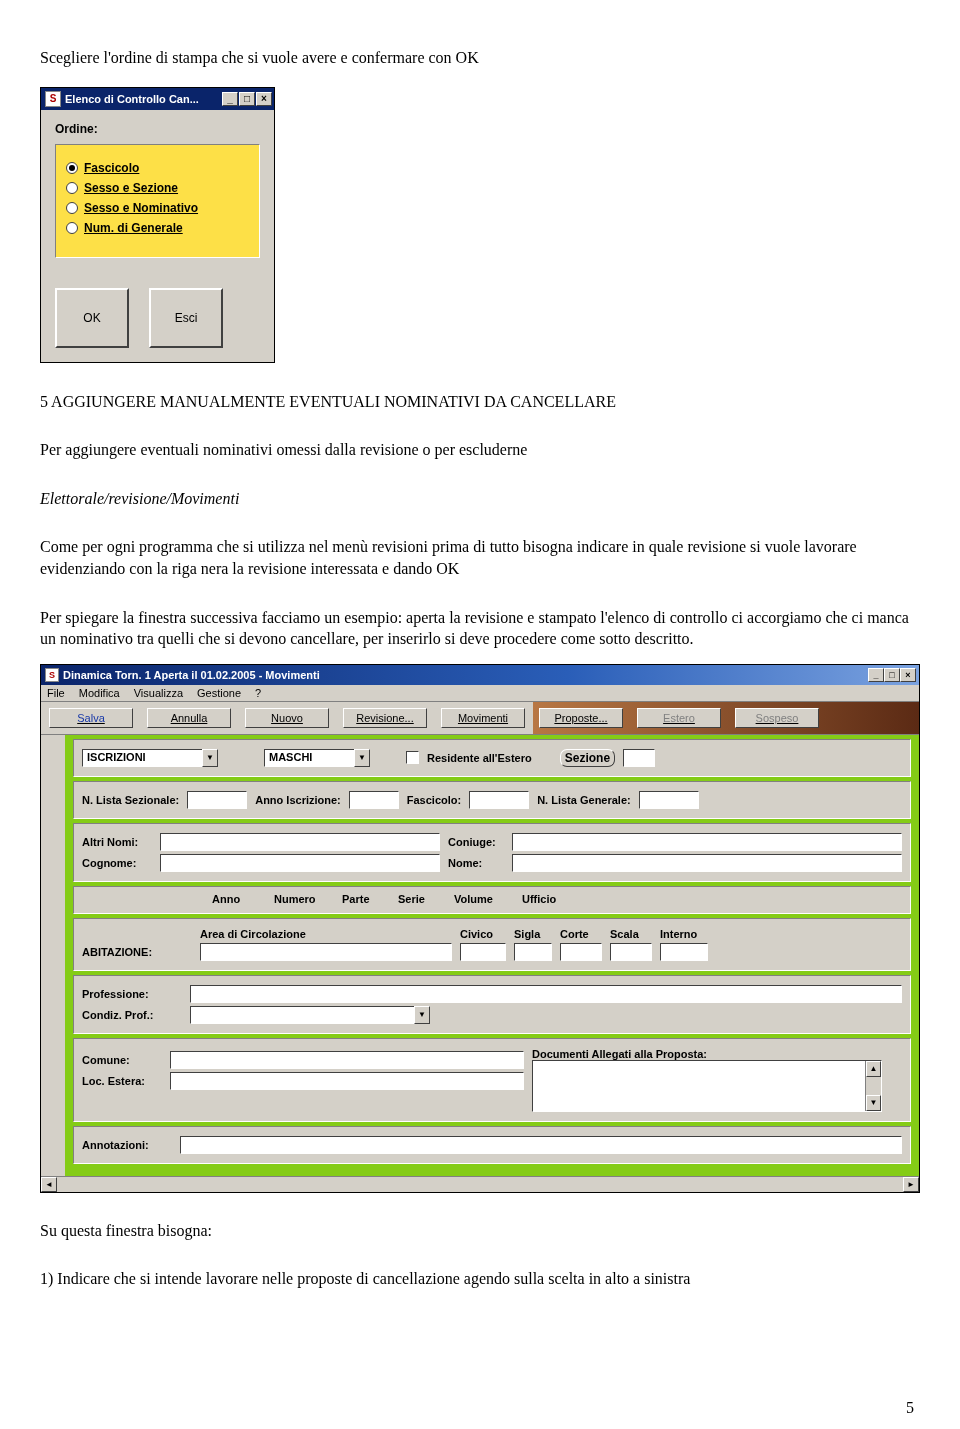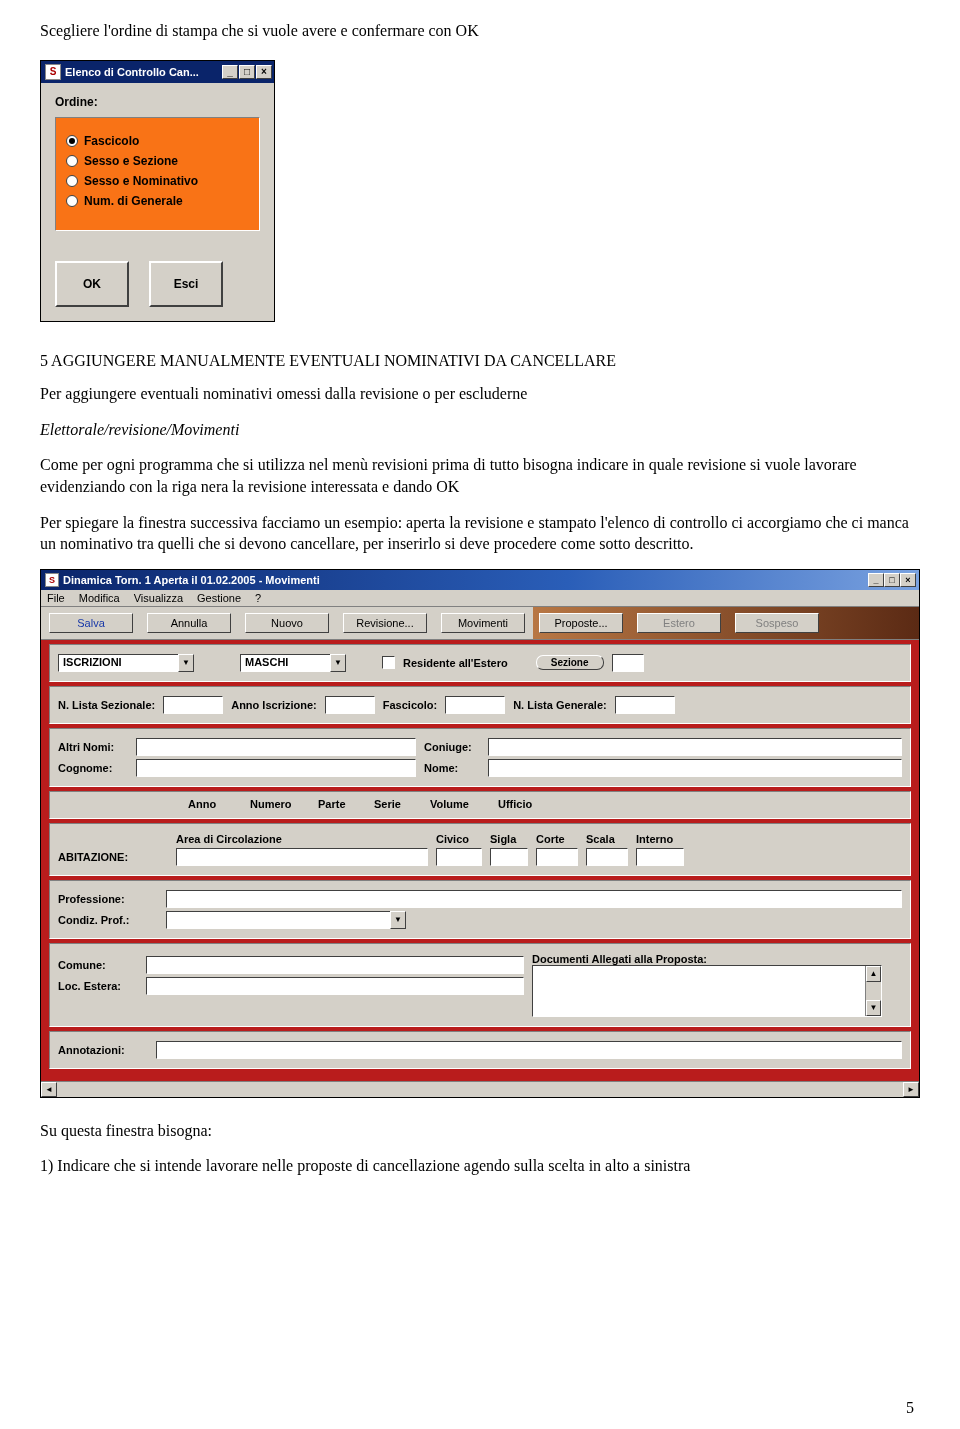--- a/index.html
+++ b/index.html
@@ -11,7 +11,7 @@
     padding: 20px 40px;
     width: 960px;
   }
-  .body-text { margin-bottom: 14px; line-height: 1.35; }
+  .body-text { margin-bottom: 14px; line-height: 1.35; margin-top: 27px; }
   .italic { font-style: italic; }
   .section-heading { display: block; margin-top: 18px; margin-bottom: 12px; }
 

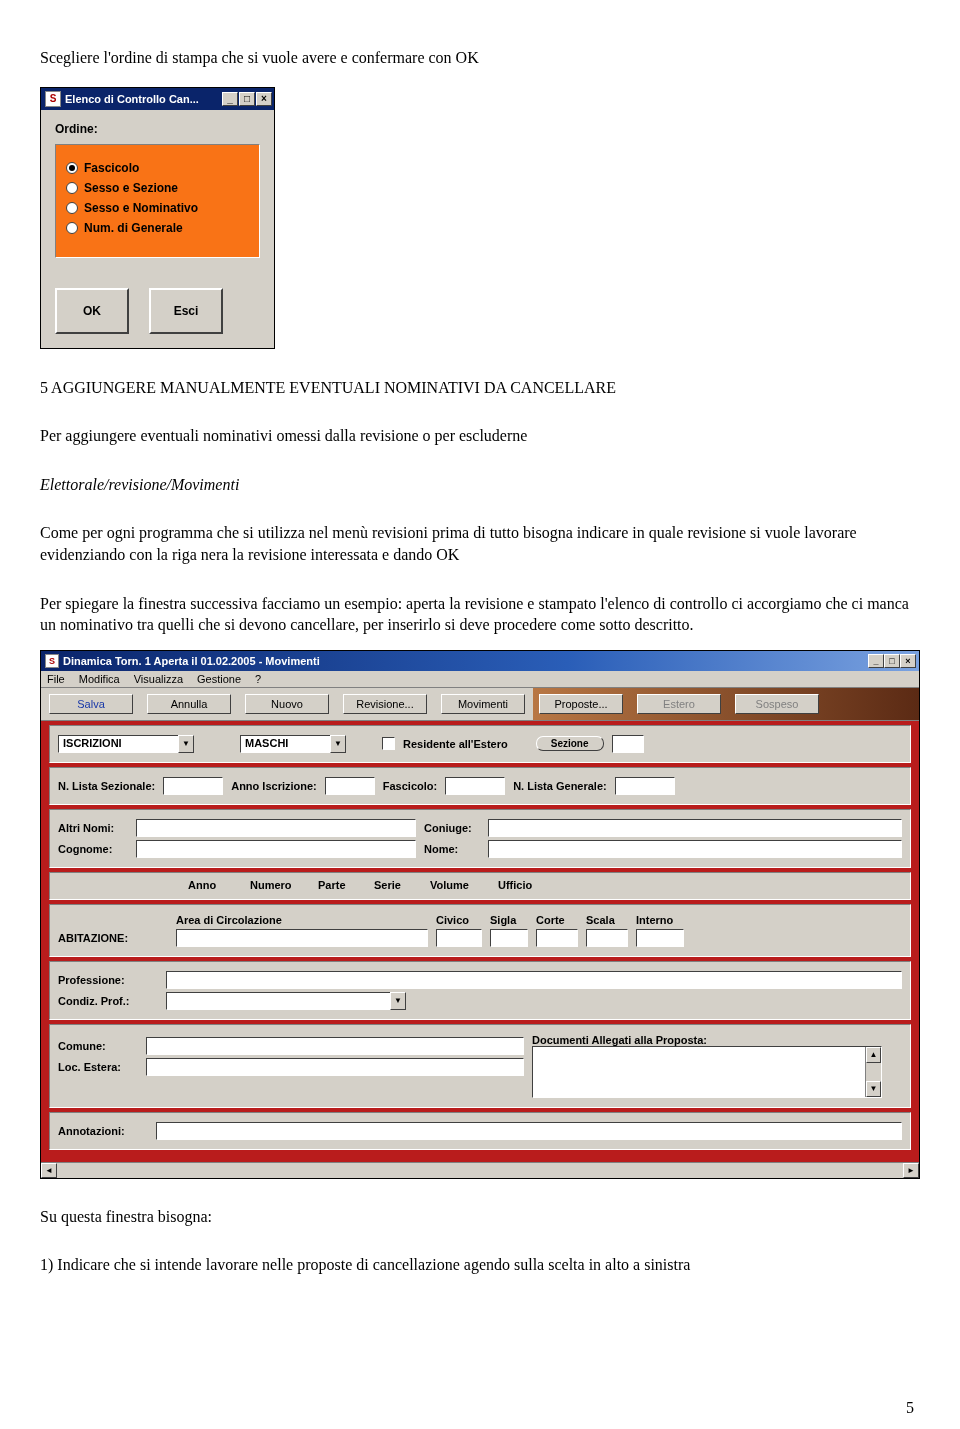--- a/index.html
+++ b/index.html
@@ -52,8 +52,9 @@
     border: 1px solid #808080;
     border-right-color:#fff; border-bottom-color:#fff;
     padding: 10px 10px 16px 10px;
-    background: #f97316;
+    background: #fde047;
     margin-bottom: 30px;
+    text-decoration: underline;
   }
   .radio-row { display: flex; align-items: center; margin: 6px 0; gap: 6px; font-weight: bold; }
   .radio {

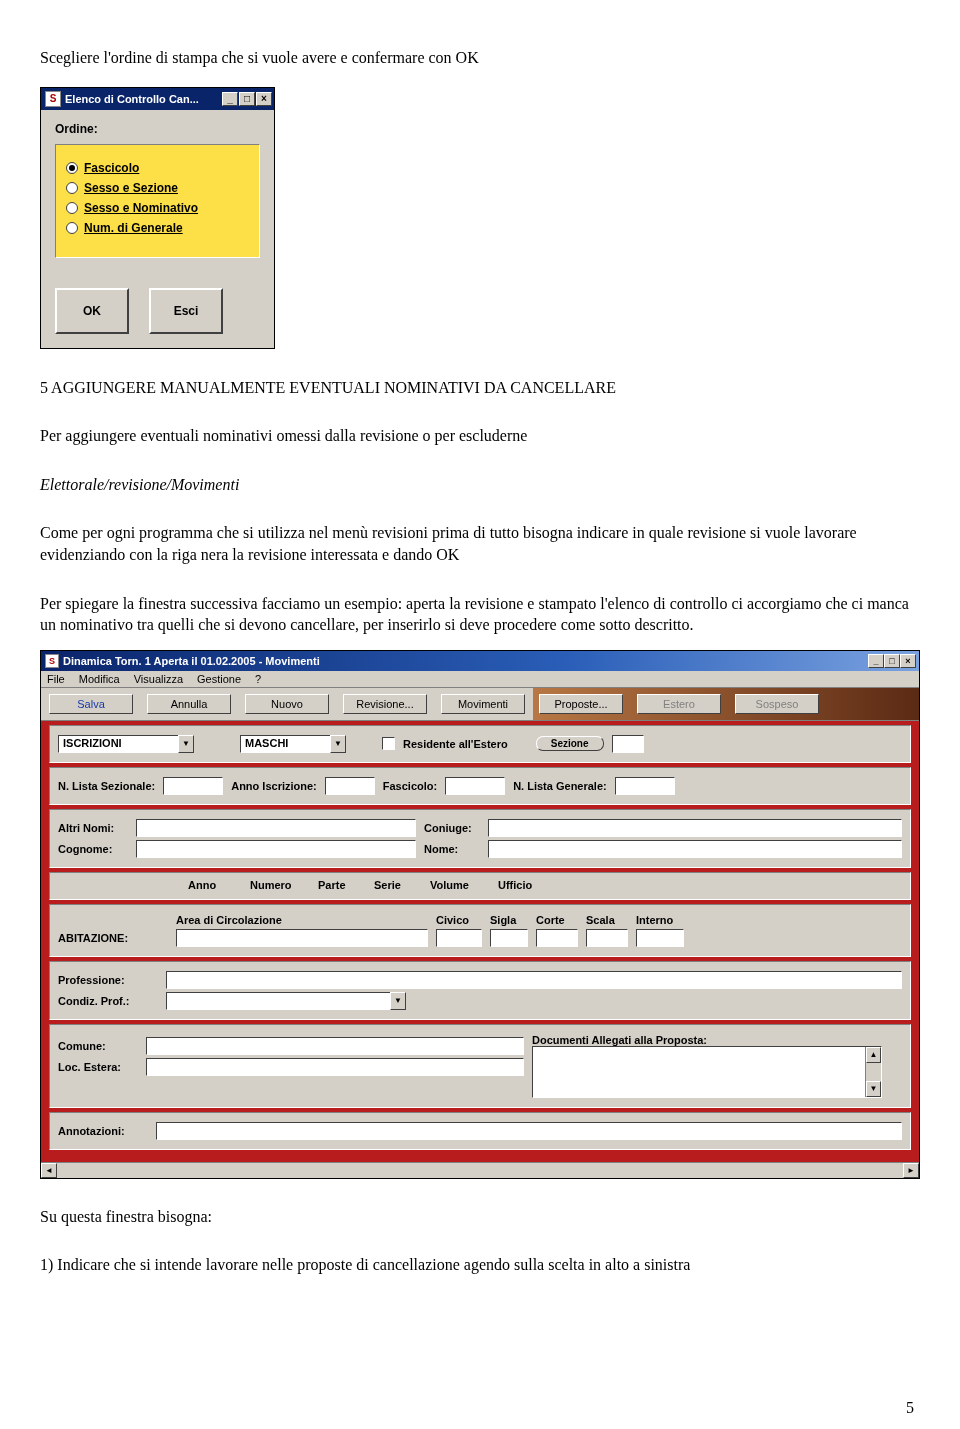--- a/index.html
+++ b/index.html
@@ -68,7 +68,7 @@
     background: #d4d0c8;
     border-top: 2px solid #fff; border-left: 2px solid #fff;
     border-right: 2px solid #404040; border-bottom: 2px solid #404040;
-    padding: 14px 0; width: 74px; text-align: center; font-weight: bold;
+    padding: 21px 0; width: 74px; text-align: center; font-weight: normal;
     font-family: Tahoma, Arial, sans-serif; font-size: 12px;
   }
 

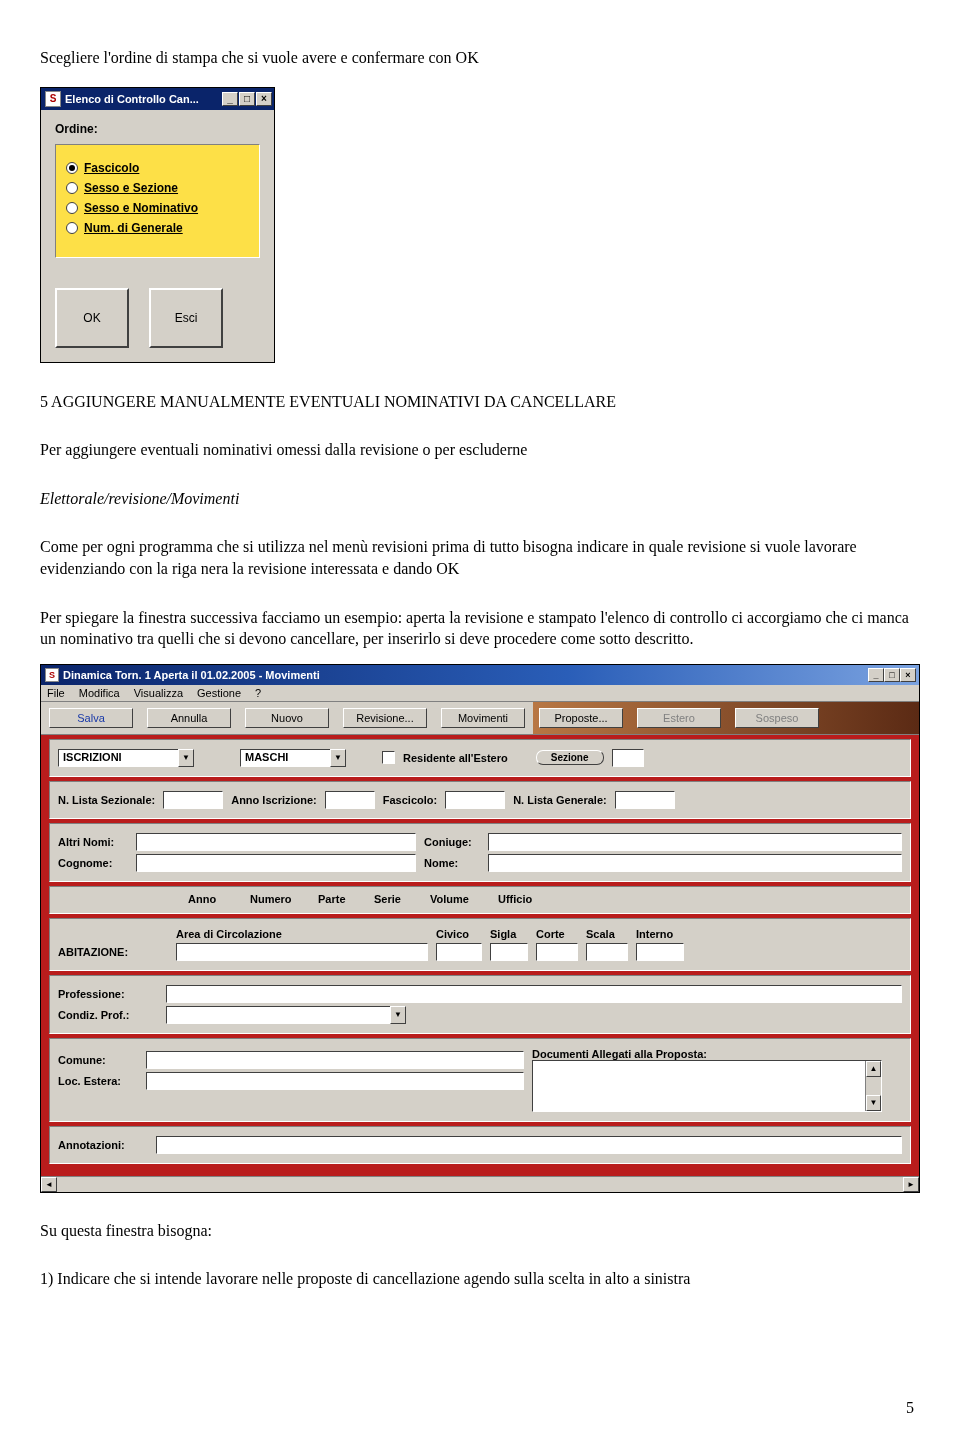--- a/index.html
+++ b/index.html
@@ -96,6 +96,7 @@
     background: linear-gradient(90deg, #d4d0c8 0%, #d4d0c8 56%, #b87744 56%, #5b2a14 100%);
     padding: 6px 8px; display:flex; gap:14px; align-items:center;
     border-bottom: 1px solid #808080;
+    text-decoration: underline;
   }
   .tb-btn {
     background:#d4d0c8;

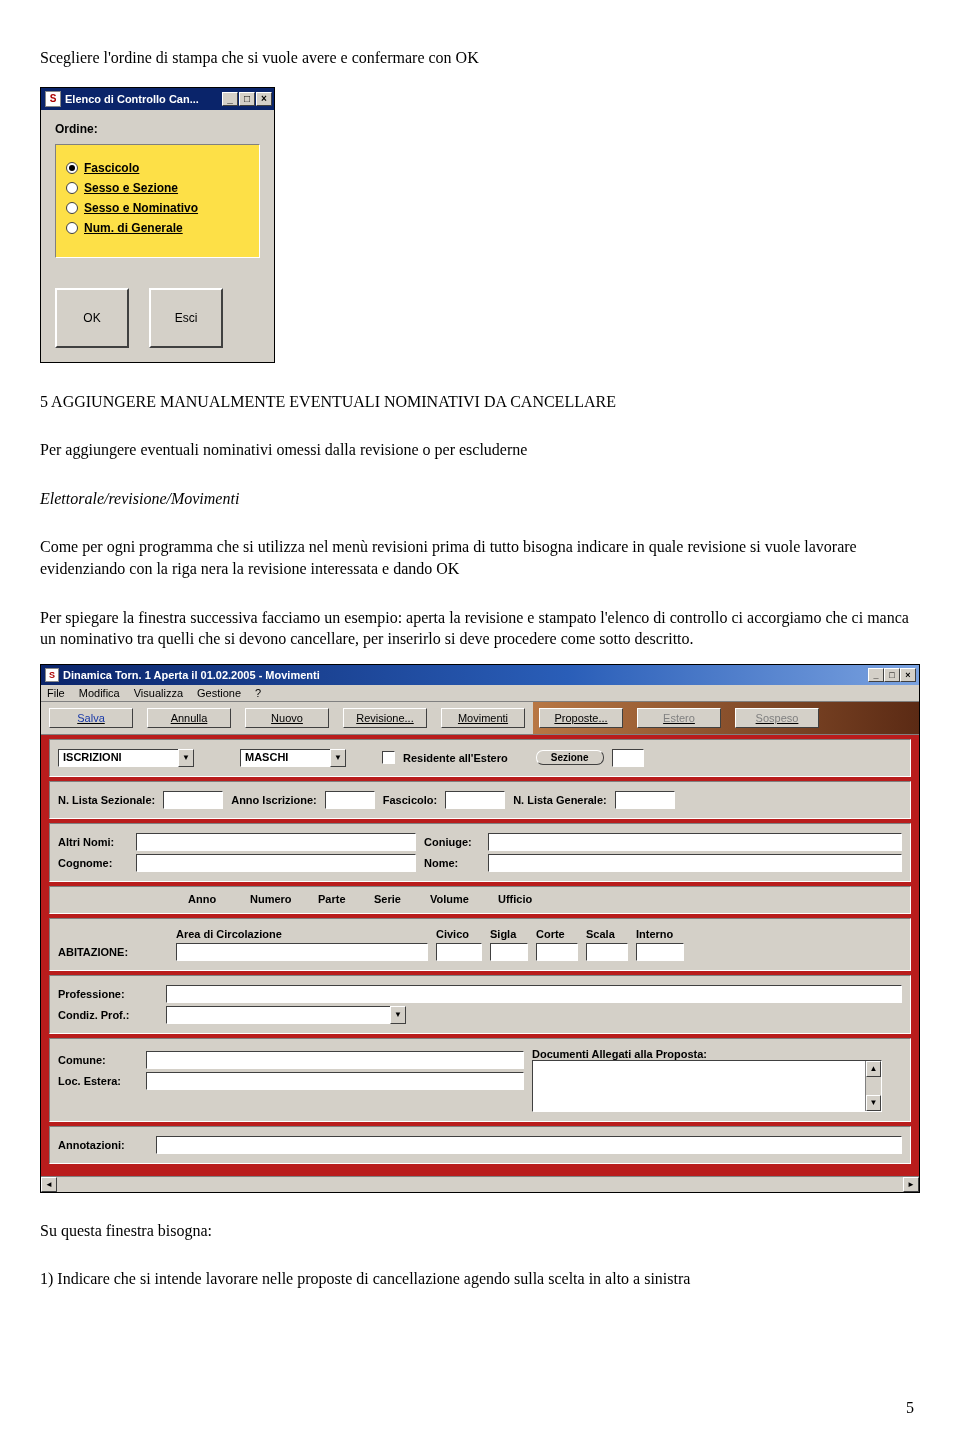--- a/index.html
+++ b/index.html
@@ -107,7 +107,7 @@
   .tb-btn.disabled { color:#808080; }
   .tb-btn.hl { color:#1838a8; }
 
-  .form-area { background:#b91c1c; padding: 4px 8px 8px 8px; }
+  .form-area { background:#84cc16; padding: 4px 8px 8px 8px; margin-left: 24px; }
   .inset-panel {
     border-top:1px solid #808080; border-left:1px solid #808080;
     border-right:1px solid #fff; border-bottom:1px solid #fff;

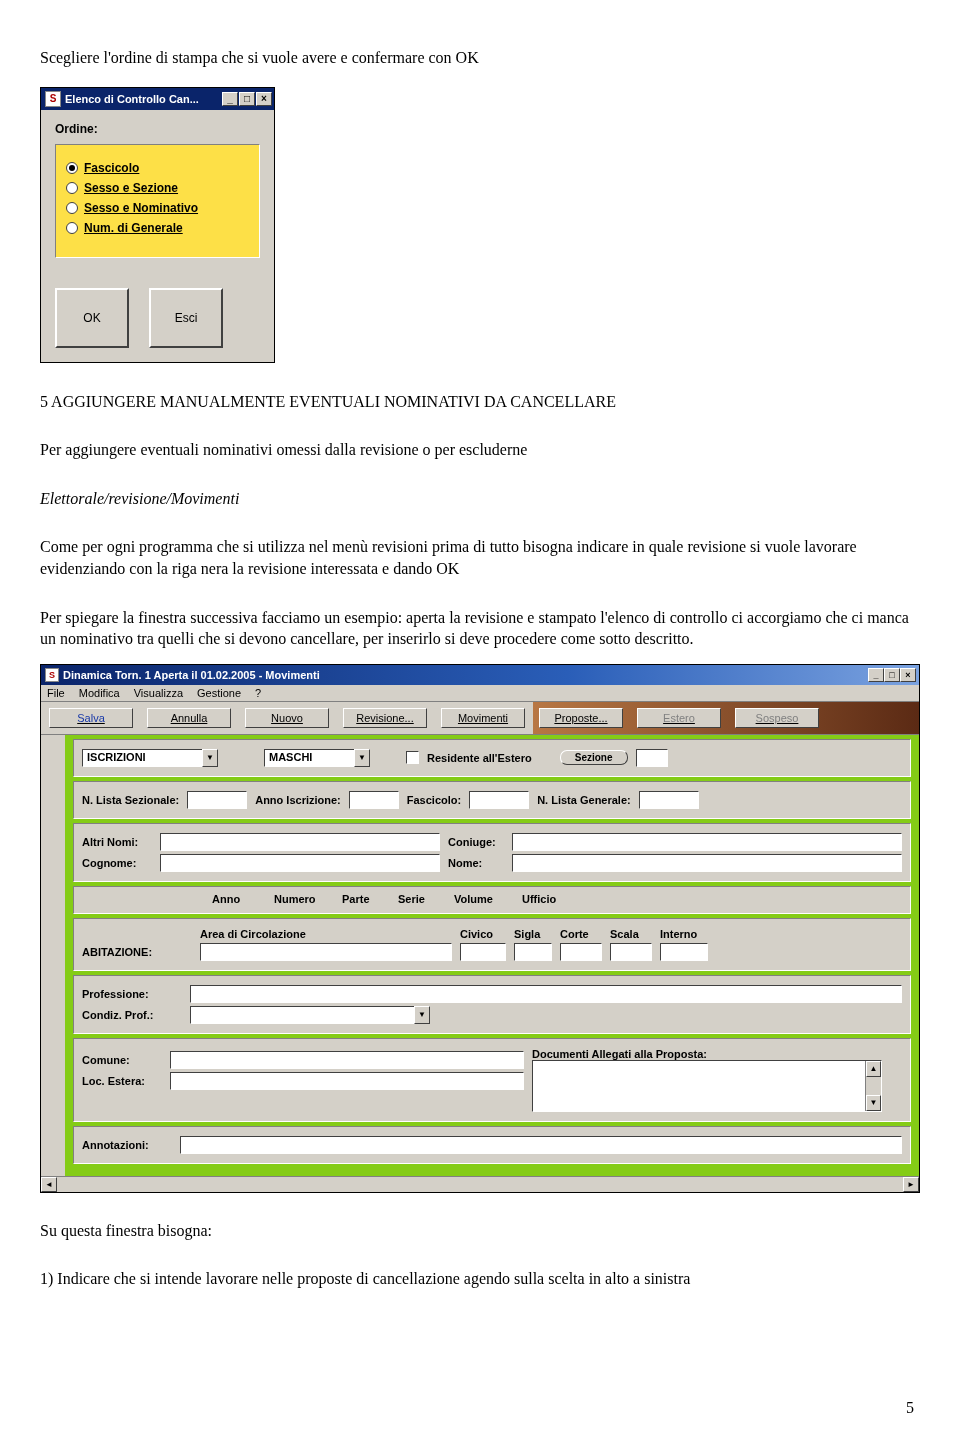--- a/index.html
+++ b/index.html
@@ -134,7 +134,7 @@
   .small-btn {
     background:#d4d0c8; border-top:1px solid #fff; border-left:1px solid #fff;
     border-right:1px solid #404040; border-bottom:1px solid #404040;
-    padding: 1px 14px; font-size:10px; font-weight:bold;border-radius:7px;
+    padding: 1px 4px; font-size:12px; font-weight:bold;border-radius:7px;
   }
   .col-hdgs { display:flex; gap:12px; font-weight:bold; font-size:11px; margin-left:130px; margin-bottom:2px;}
   .col-hdgs span { display:inline-block; }

